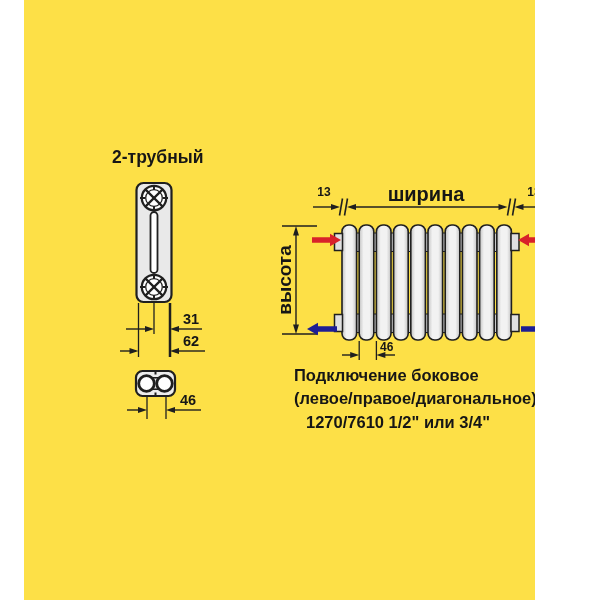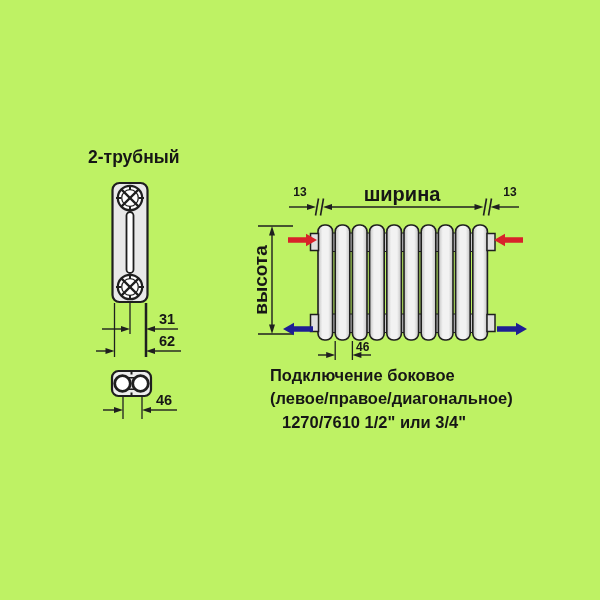--- a/index.html
+++ b/index.html
@@ -5,10 +5,11 @@
   html,body{margin:0;padding:0;background:#ffffff;}
   .canvas{
     position:relative;
-    width:600px;height:600px;
-    background:#bef264;
+    width:511px;height:600px;
+    background:#fde047;
     font-family:"Liberation Sans", sans-serif;
     overflow:hidden;
+    margin-left:24px;
   }
   svg text{
     font-family:"Liberation Sans", sans-serif;

